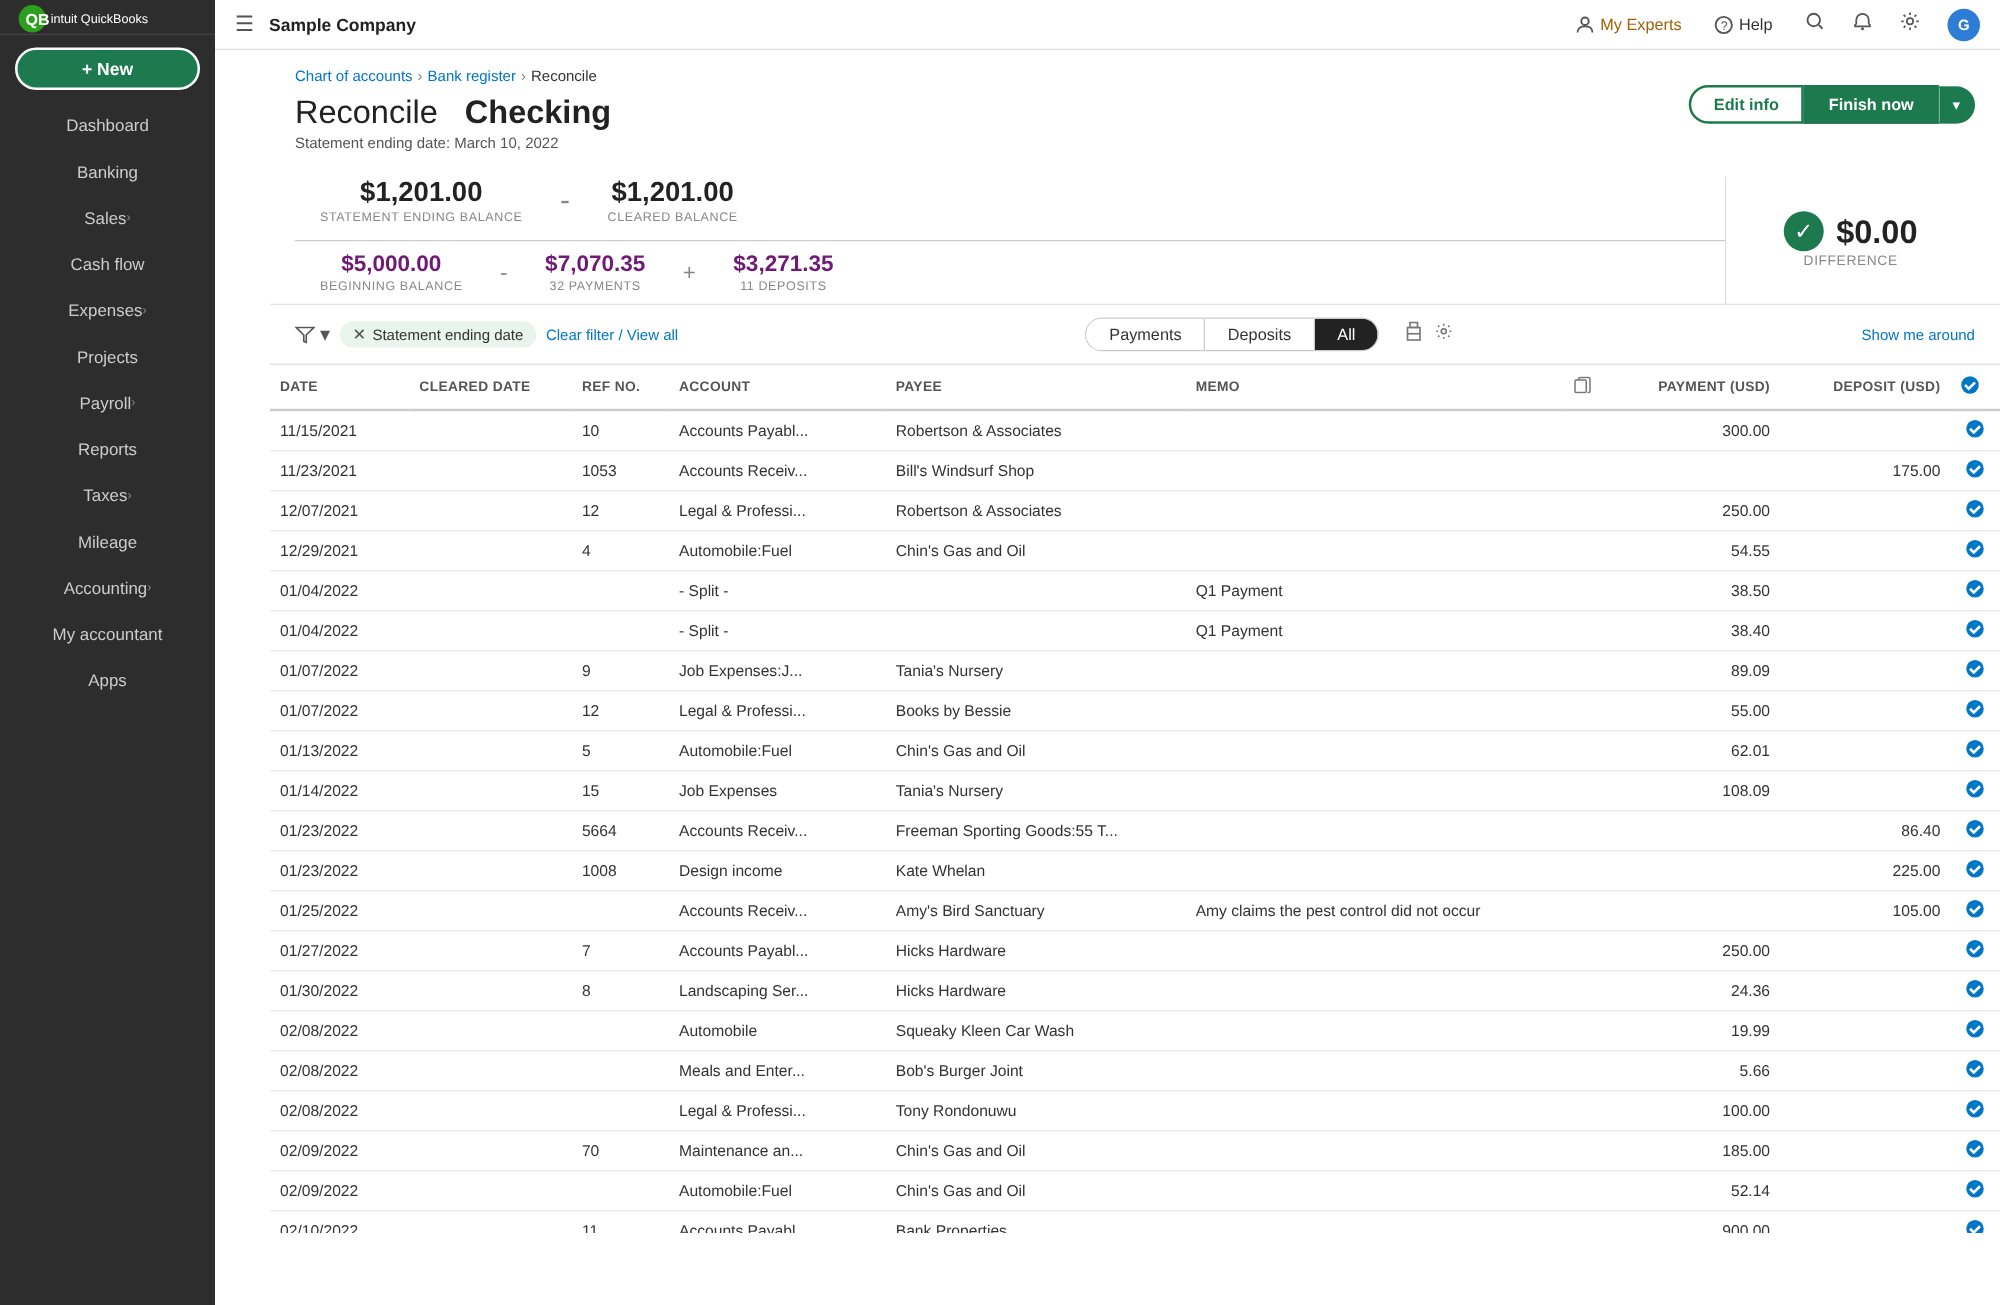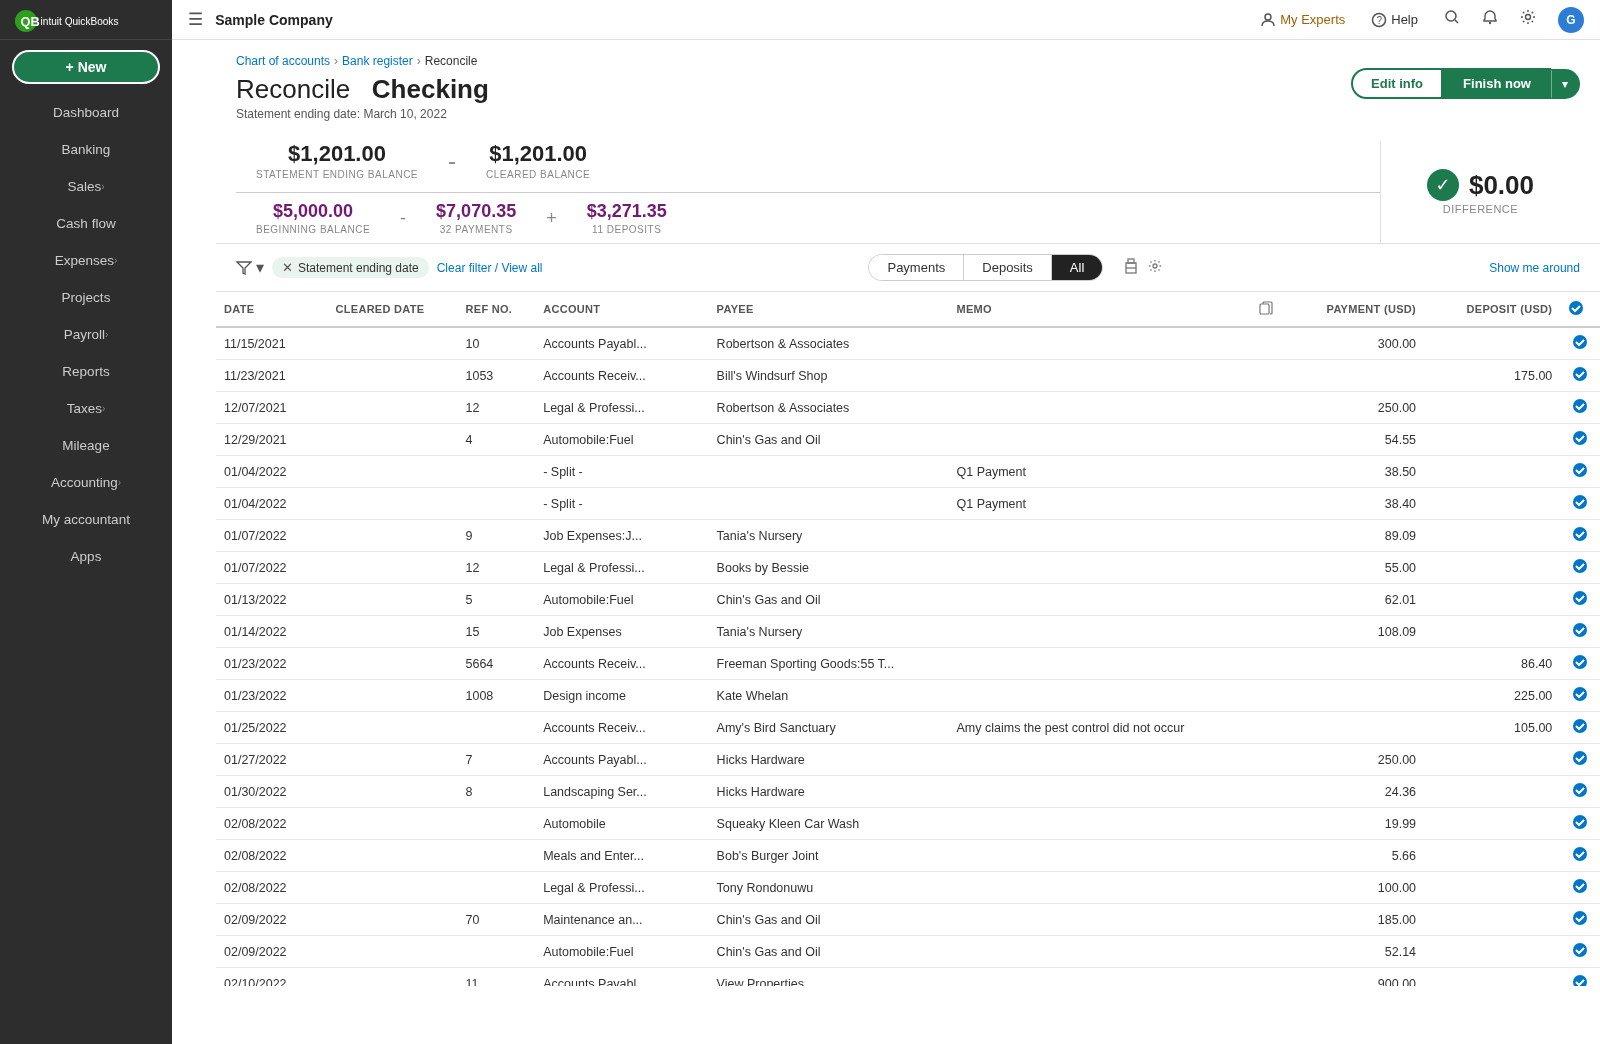--- a/index.html
+++ b/index.html
@@ -21,7 +21,7 @@
       align-items: center;
       padding: 10px 14px 6px 14px;
       border-bottom: 1px solid #444;
-      height: 40px;
+      height: 28px;
     }
     #sidebar-logo svg { width: 110px; height: 26px; }
     #new-button-wrap {

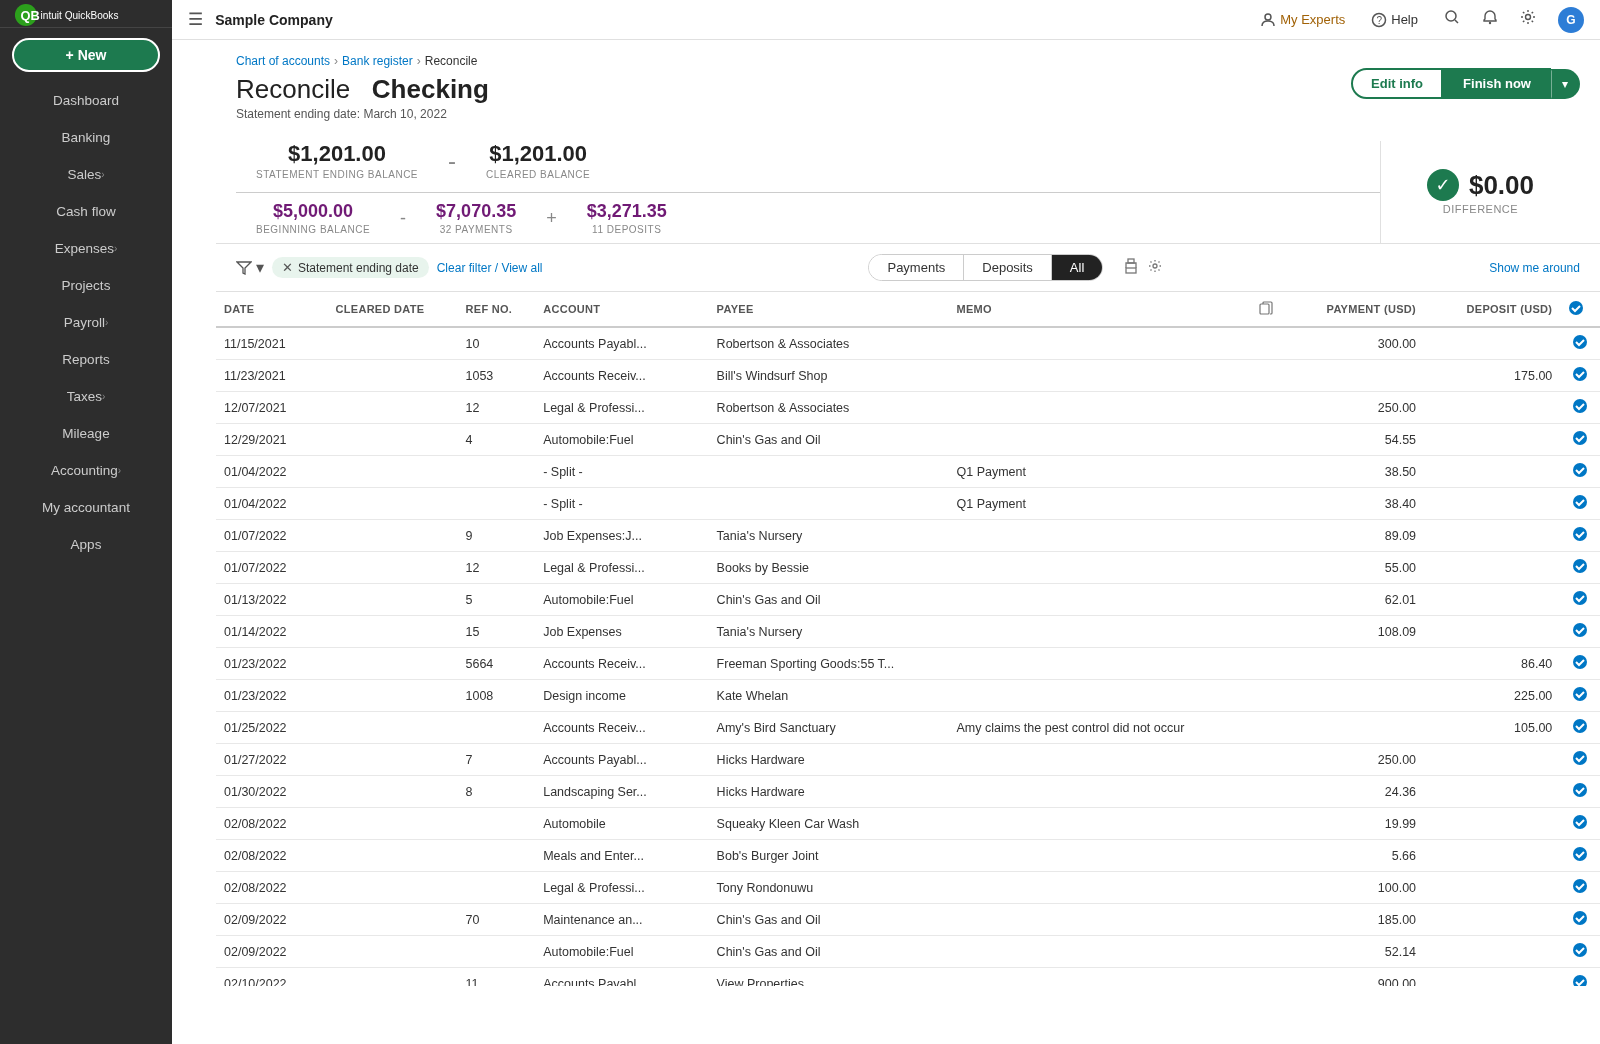--- a/index.html
+++ b/index.html
@@ -897,7 +897,7 @@
                 <td class="col-cleared"></td>
                 <td class="col-ref">11</td>
                 <td class="col-account">Accounts Payabl...</td>
-                <td class="col-payee">View Properties</td>
+                <td class="col-payee">Bank Properties</td>
                 <td class="col-memo"></td>
                 <td></td>
                 <td class="col-payment right">900.00</td>

